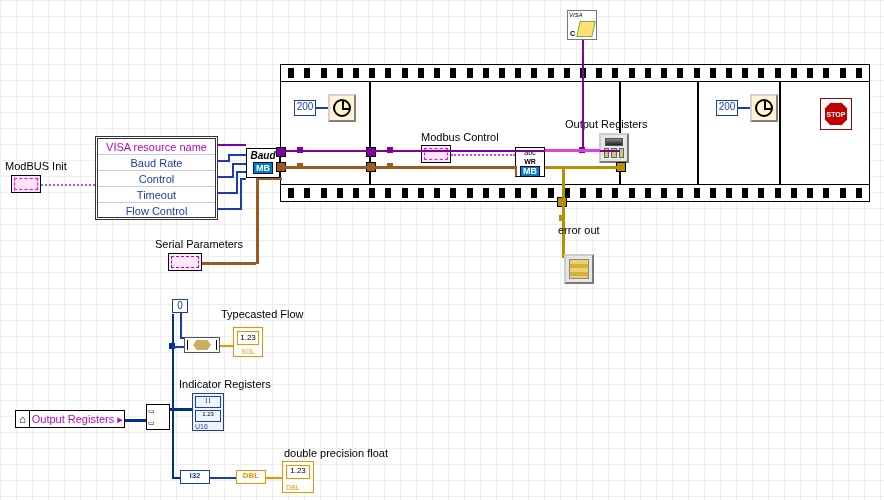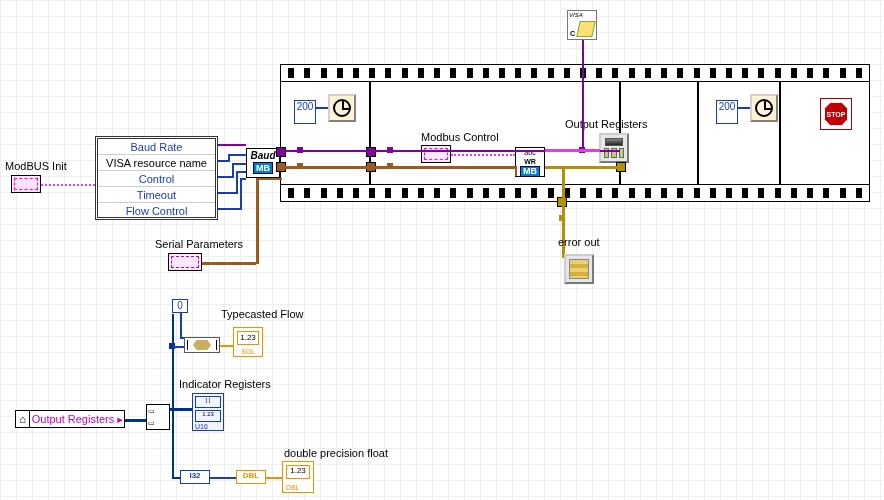--- a/index.html
+++ b/index.html
@@ -49,7 +49,7 @@
   .f4 { left:418px;width:82px; }
   .f5 { left:500px;width:90px; }
 
-  .const200 { position:absolute; width:22px; height:24px; border:1px solid #1a3db0; background:#fff; color:#1a3db0; text-align:center; line-height:12px; font-size:10px; }
+  .const200 { position:absolute; width:22px; height:16px; border:1px solid #1a3db0; background:#fff; color:#1a3db0; text-align:center; line-height:12px; font-size:10px; }
   .waitvi { position:absolute; width:28px; height:28px; border:2px outset #dcc; background:#fff3d4; }
   .waitvi .clk { position:absolute; inset:3px; border:2px solid #000; border-radius:50%; }
   .waitvi .h1 { position:absolute; left:50%; top:22%; width:2px; height:30%; background:#000; transform-origin:bottom; }

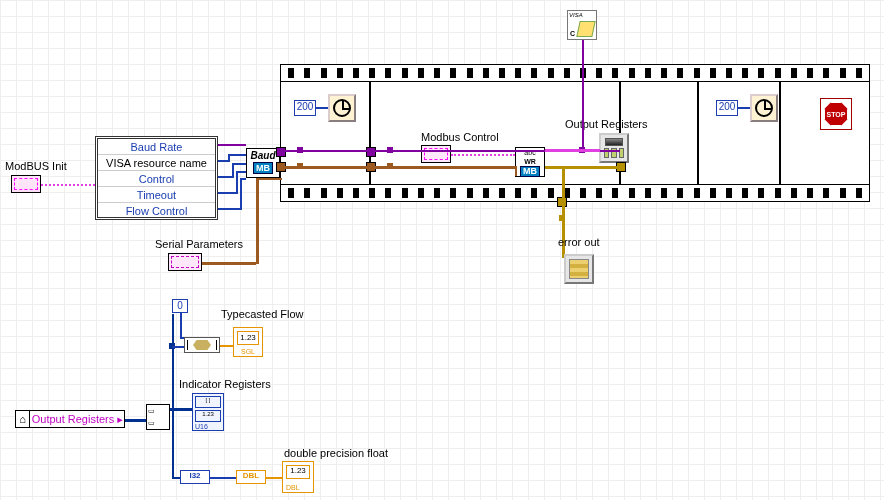--- a/index.html
+++ b/index.html
@@ -148,8 +148,8 @@
 <div class="wire hw d w-pink" style="left:41px; top:184px; width:54px;"></div>
 
 <div class="cluster">
+  <div class="row">VISA resource name</div>
   <div class="row notfirst">Baud Rate</div>
-  <div class="row">VISA resource name</div>
   <div class="row notfirst">Control</div>
   <div class="row notfirst">Timeout</div>
   <div class="row notfirst">Flow Control</div>

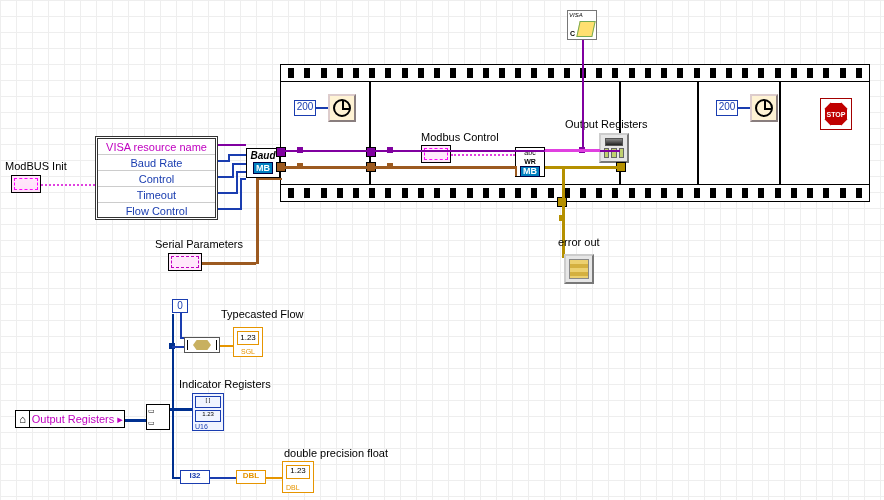--- a/index.html
+++ b/index.html
@@ -332,7 +332,7 @@
 <div class="wire vw w-gold" style="left:562px; top:166px; height:92px; border-left-width:3px;"></div>
 <div class="node g" style="left:562px; top:218px;"></div>
 
-<div class="lbl" style="left:558px; top:236px;">error out</div>
+<div class="lbl" style="left:558px; top:224px;">error out</div>
 <div class="errout-ctl" style="left:564px; top:254px;">
     <div class="errout-inner"></div>
   </div>

